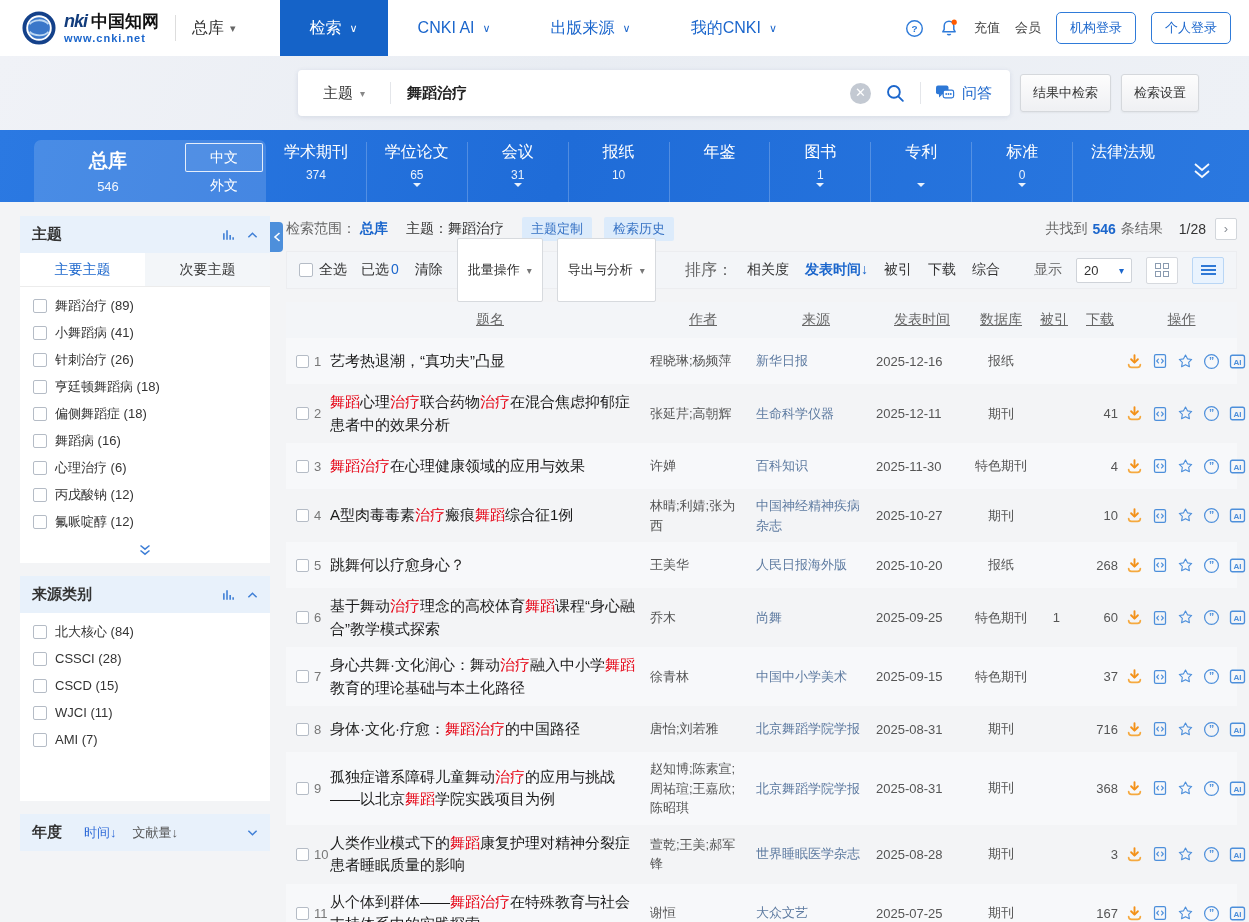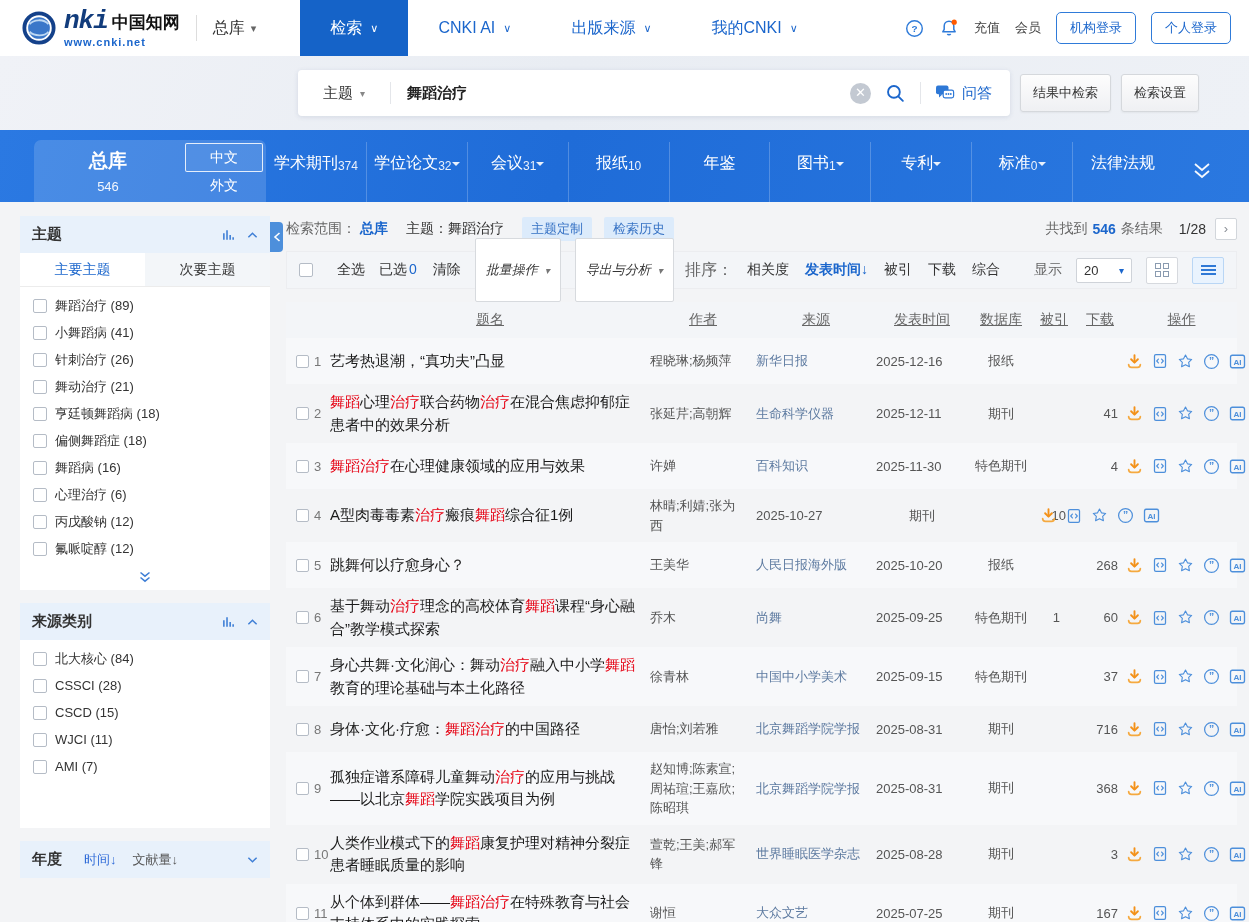--- a/index.html
+++ b/index.html
@@ -11,7 +11,7 @@
   .logo { display:flex; align-items:center; gap:8px; cursor:pointer; }
   .logo-txt { display:flex; flex-direction:column; line-height:1; }
   .logo-row1 { display:flex; align-items:baseline; gap:4px; }
-  .logo-letters { font-weight:bold; font-style:italic; font-size:26px; color:#123c7c; letter-spacing:-1px;font-family:Liberation Mono, monospace; }
+  .logo-letters { font-weight:bold; font-style:italic; font-size:18px; color:#123c7c; letter-spacing:-1px; }
   .logo-name { font-weight:bold; font-size:17px; color:#111; }
   .logo-url { font-size:11px; font-weight:bold; color:#1b66cc; letter-spacing:1px; margin-top:3px; }
   .hdr-div { width:1px; height:26px; background:#ddd; margin:0 16px; }

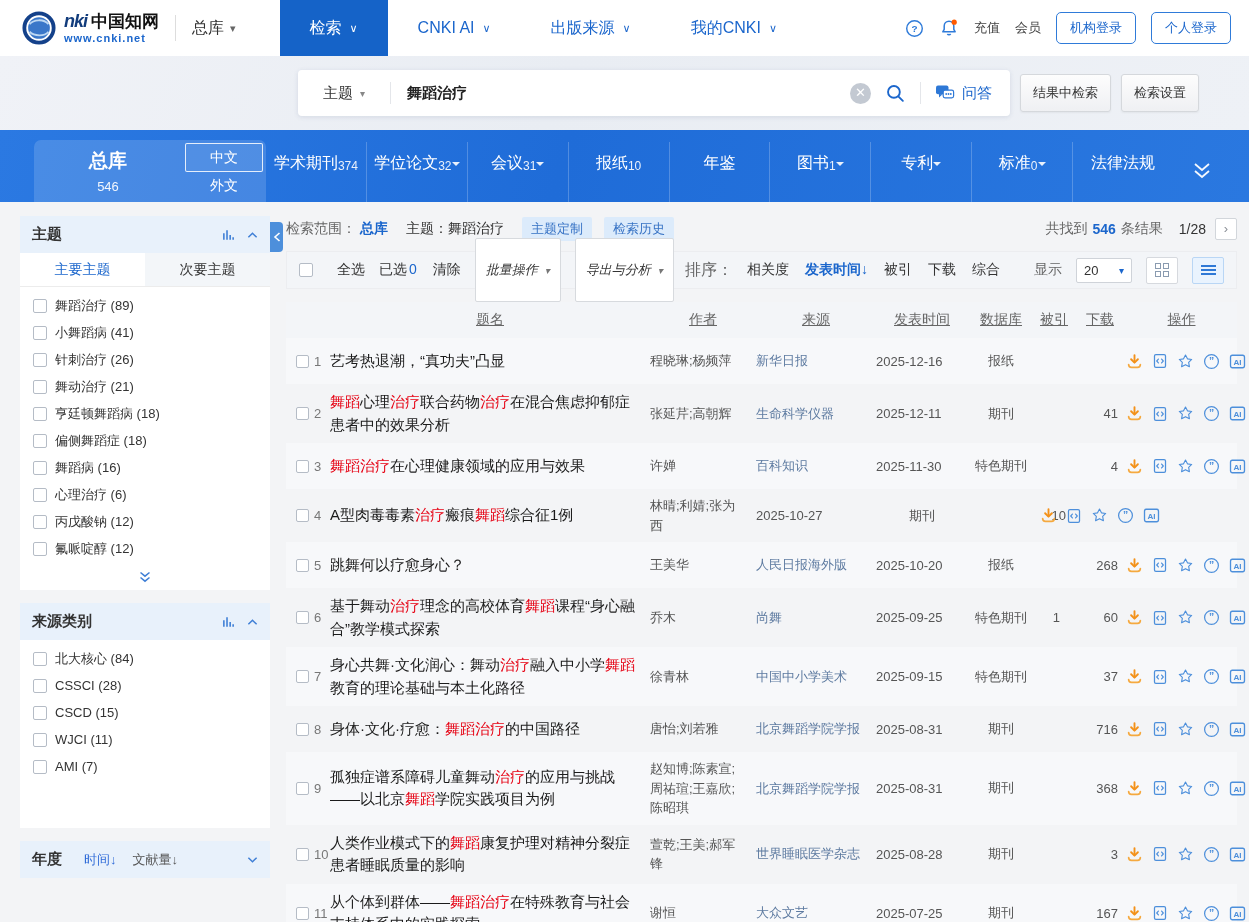--- a/index.html
+++ b/index.html
@@ -49,7 +49,7 @@
   .lang { flex:1; display:flex; align-items:center; justify-content:center; color:#fff; font-size:14px; cursor:pointer; }
   .lang.cn { border:1px solid rgba(255,255,255,.85); border-radius:2px; background:rgba(255,255,255,.06); }
   .dbtabs { flex:1; display:flex; margin-top:2px; }
-  .dbtab { flex:1; display:flex; align-items:center; justify-content:center; color:#fff; cursor:pointer; border-left:1px solid rgba(255,255,255,.22); padding-bottom:18px; }
+  .dbtab { flex:1; display:flex; flex-direction:column; align-items:center; color:#fff; cursor:pointer; border-left:1px solid rgba(255,255,255,.22); padding-bottom:18px; }
   .dbtab:first-child { border-left:none; }
   .dbtab .l { font-size:16px; }
   .dbtab .c { font-size:12px; margin-top:5px; min-height:13px; color:rgba(255,255,255,.9); }

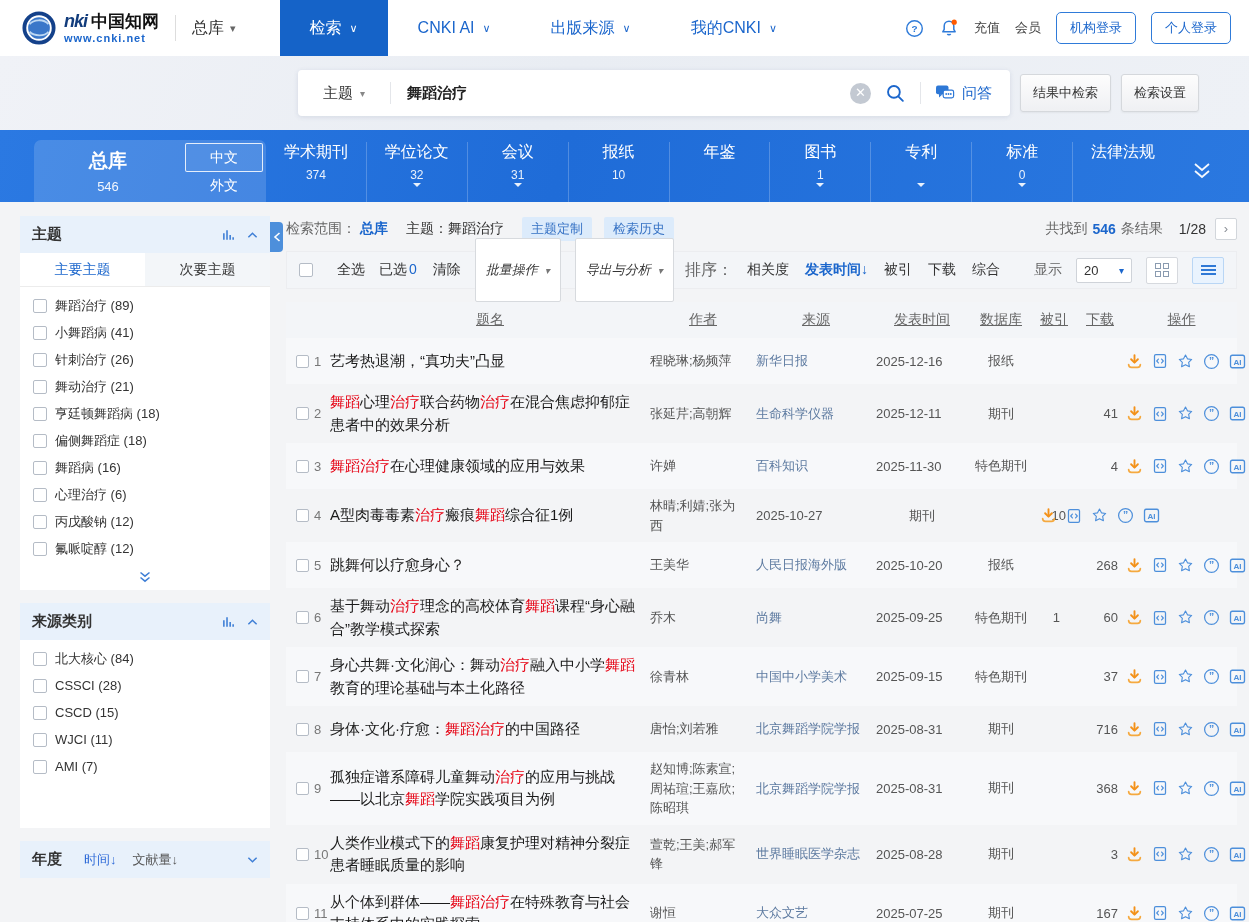--- a/index.html
+++ b/index.html
@@ -240,7 +240,7 @@
       </div>
       <div class="dbtab">
         <span class="l">学位论文</span>
-        <span class="c">32</span>
+        <span class="c">65</span>
         <span class="tri"></span>
       </div>
       <div class="dbtab">

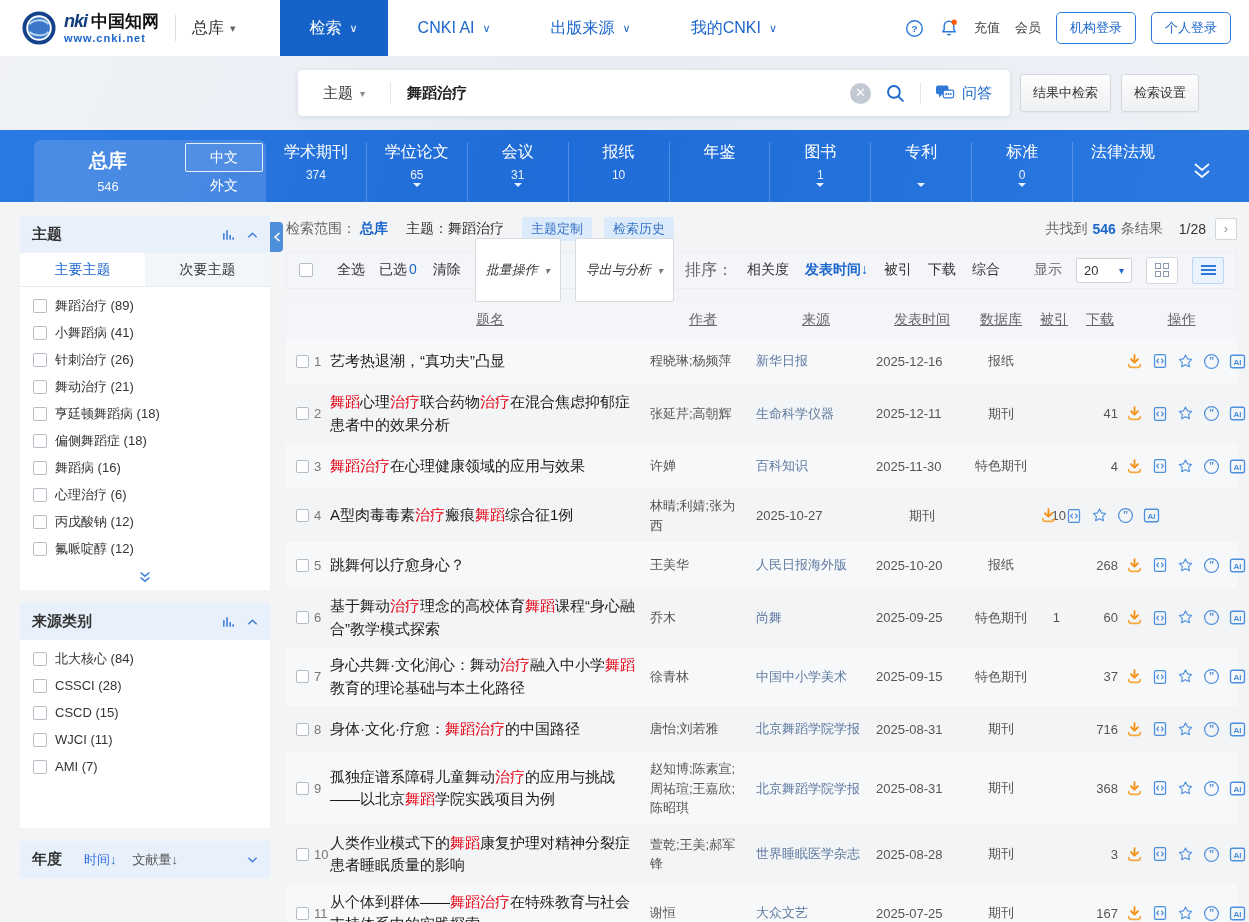--- a/index.html
+++ b/index.html
@@ -89,7 +89,7 @@
   .nextbtn { width:22px; height:22px; border:1px solid #d2d6db; background:#fff; border-radius:2px; color:#8a8f96; font-size:13px; line-height:20px; text-align:center; margin-left:9px; cursor:pointer; }
 
   .toolbar { margin-top:9px; height:38px; background:#f3f5f8; border:1px solid #ecedf0; display:flex; align-items:center; padding:0 12px; font-size:13px; }
-  .toolbar .sel-all { display:flex; align-items:center; gap:24px; cursor:pointer; font-size:14px; }
+  .toolbar .sel-all { display:flex; align-items:center; gap:6px; cursor:pointer; font-size:14px; }
   .toolbar .sel-info { margin-left:14px; }
   .toolbar .sel-n { color:#1b66cc; margin:0 2px; }
   .toolbar .clear { margin-left:14px; cursor:pointer; font-size:14px; }

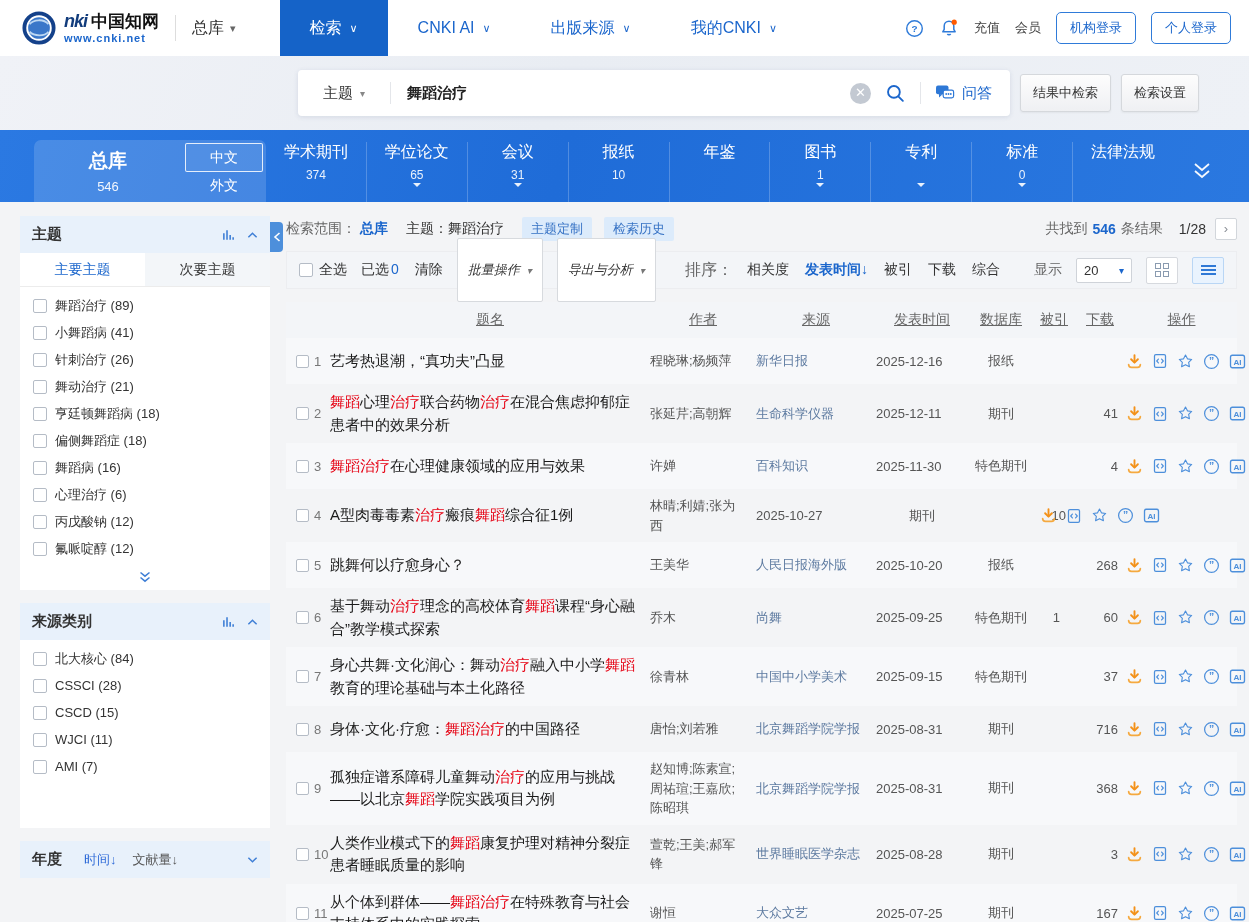--- a/index.html
+++ b/index.html
@@ -93,7 +93,7 @@
   .toolbar .sel-info { margin-left:14px; }
   .toolbar .sel-n { color:#1b66cc; margin:0 2px; }
   .toolbar .clear { margin-left:14px; cursor:pointer; font-size:14px; }
-  .drop-btn { margin-left:14px; background:#fff; border:1px solid #d7dade; border-radius:2px; padding:22px 10px; font-size:13px; color:#333; cursor:pointer; display:flex; align-items:center; gap:7px;font-style:italic; }
+  .drop-btn { margin-left:14px; background:#fff; border:1px solid #d7dade; border-radius:2px; padding:22px 10px; font-size:13px; color:#333; cursor:pointer; display:flex; align-items:center; gap:7px; }
   .drop-btn .caret { font-size:10px; color:#777; }
   .tb-right { margin-left:auto; display:flex; align-items:center; gap:14px; }
   .sort-lab { color:#666; font-size:16px; }

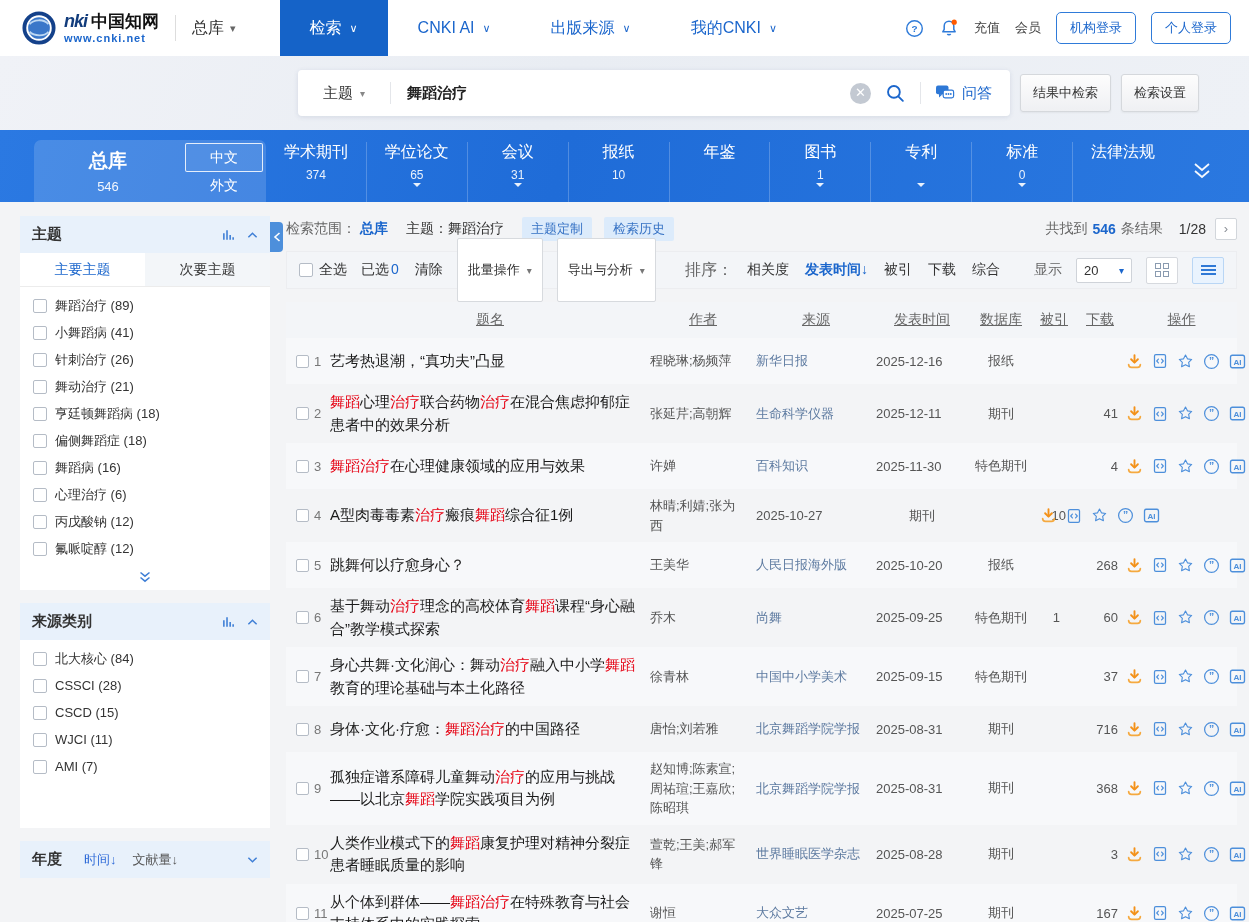--- a/index.html
+++ b/index.html
@@ -320,10 +320,6 @@
           <div class="fitem">
             <input type="checkbox" class="cb" style="">
             <span>针刺治疗 (26)</span>
-          </div>
-          <div class="fitem">
-            <input type="checkbox" class="cb" style="">
-            <span>舞动治疗 (21)</span>
           </div>
           <div class="fitem">
             <input type="checkbox" class="cb" style="">

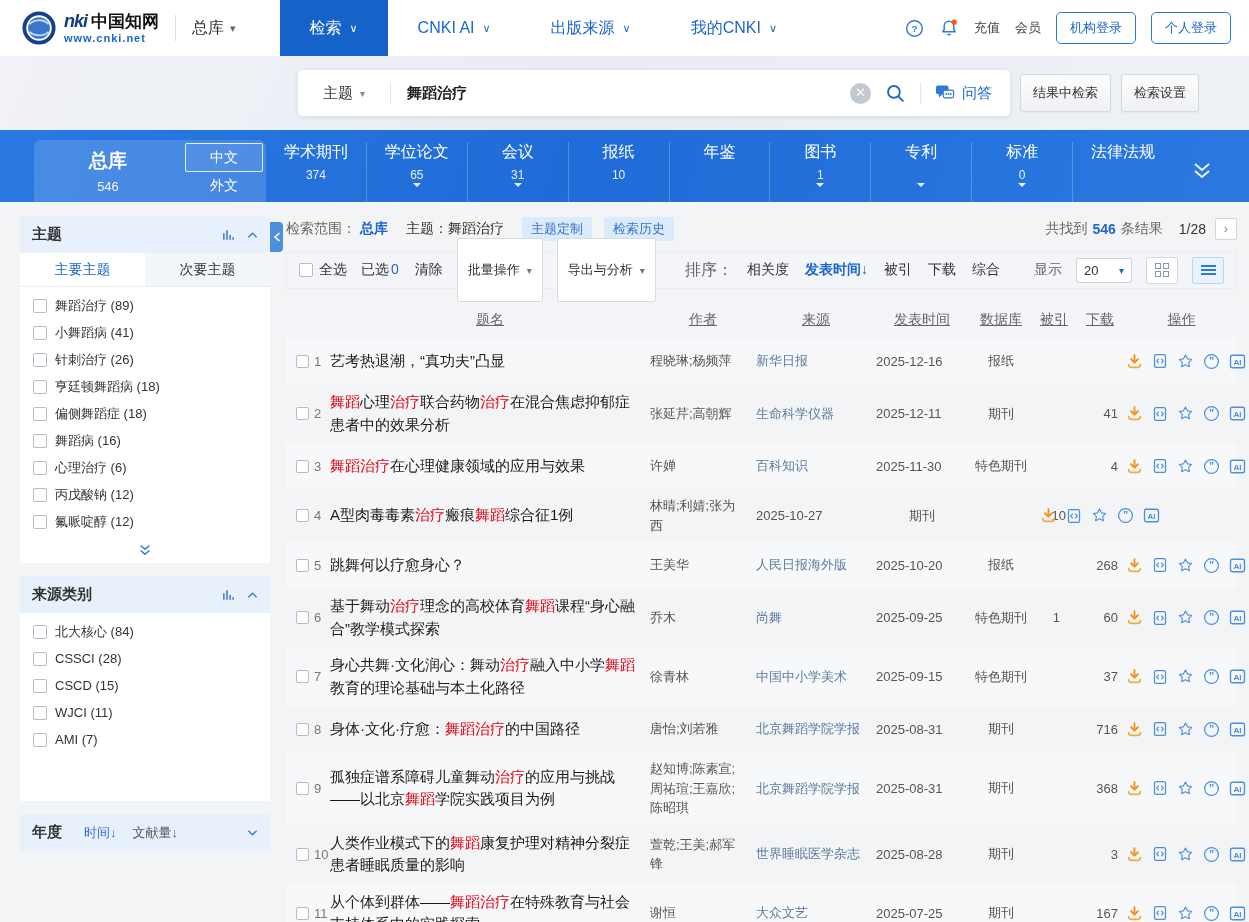--- a/index.html
+++ b/index.html
@@ -624,6 +624,7 @@
           </div>
           <div class="titlecell"><span>A型肉毒毒素</span><span class="hl">治疗</span><span>瘢痕</span><span class="hl">舞蹈</span><span>综合征1例</span></div>
           <div class="authors">林晴;利婧;张为西</div>
+          <div class="source">中国神经精神疾病杂志</div>
           <div class="date">2025-10-27</div>
           <div class="db">期刊</div>
           <div class="cited"></div>

